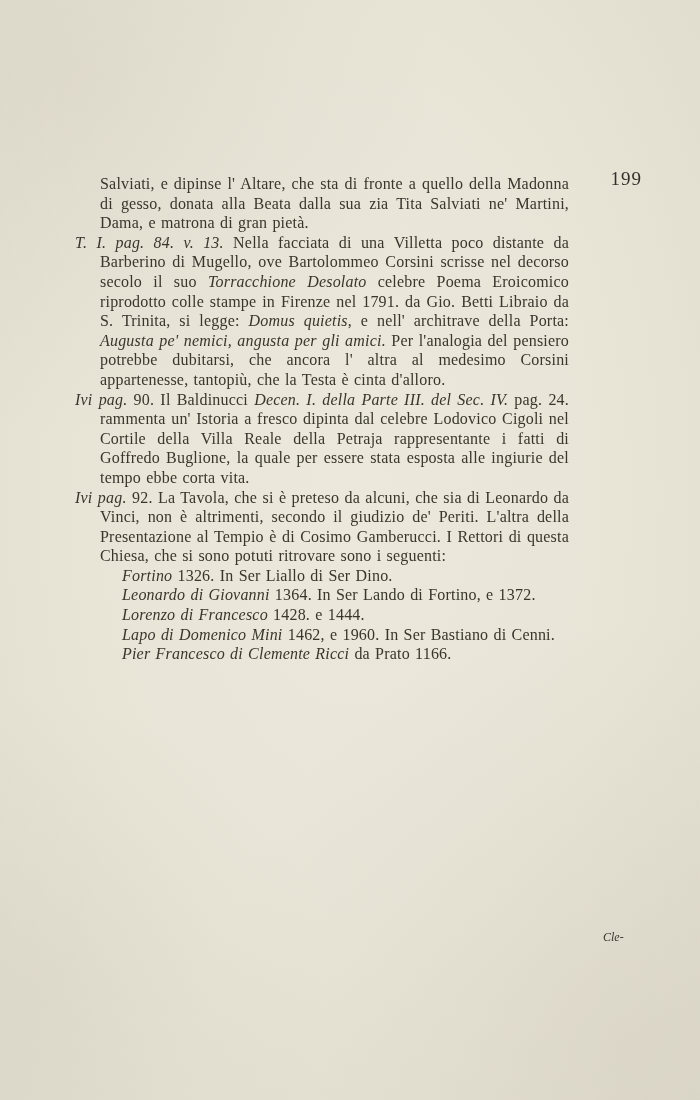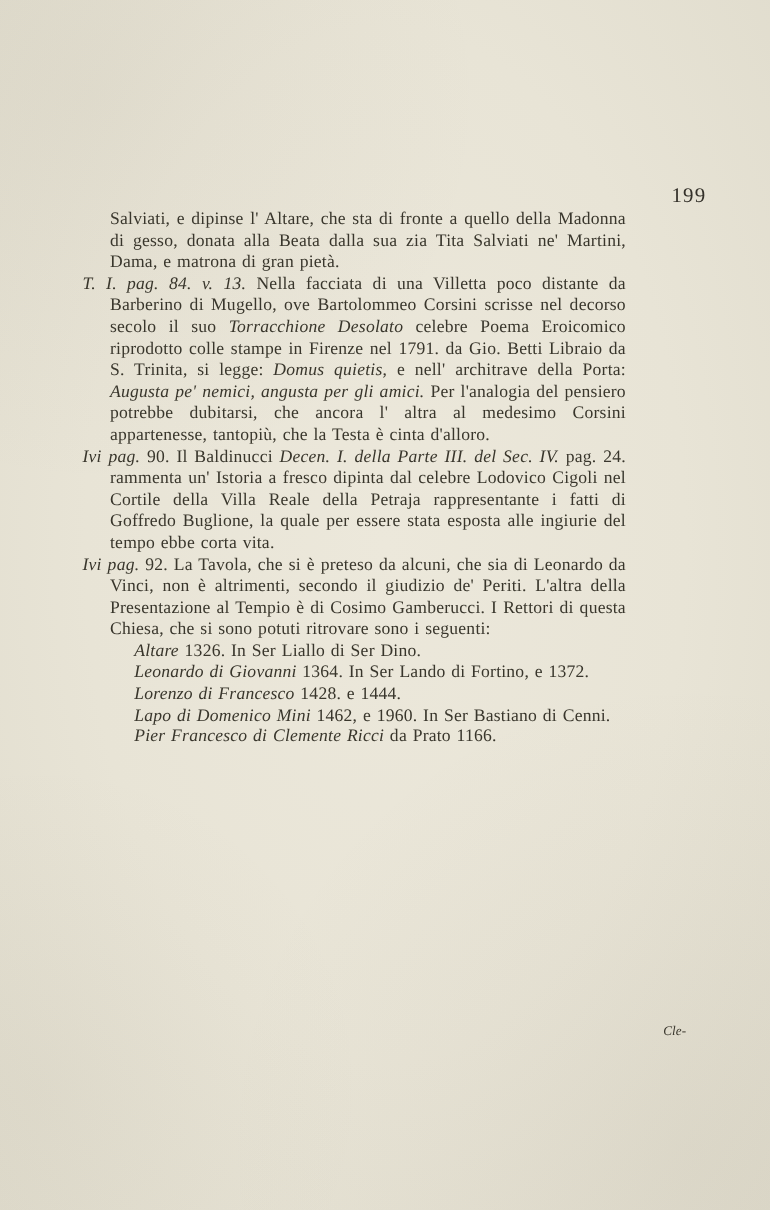--- a/index.html
+++ b/index.html
@@ -39,7 +39,6 @@
     text-align: justify;
     letter-spacing: 0.2px;
     word-spacing: 1px;
-    margin-top: 16px;
   }
   .para {
     margin: 0;

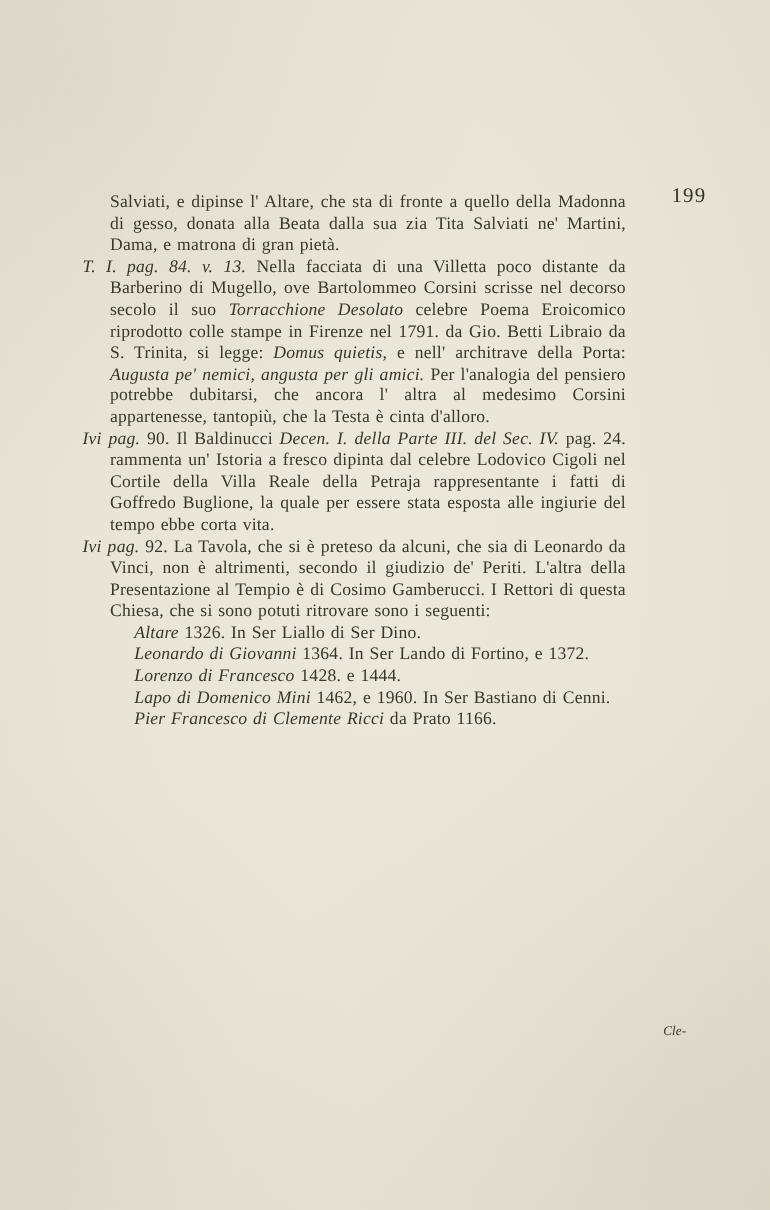--- a/index.html
+++ b/index.html
@@ -85,7 +85,7 @@
       <p class="para hanging"><span class="it">T. I. pag. 84. v. 13. </span><span>Nella facciata di una Villetta poco distante da Barberino di Mugello, ove Bartolommeo Corsini scrisse nel decorso secolo il suo </span><span class="it">Torracchione Desolato</span><span> celebre Poema Eroicomico riprodotto colle stampe in Firenze nel 1791. da Gio. Betti Libraio da S. Trinita, si legge: </span><span class="it">Domus quietis</span><span>, e nell' architrave della Porta: </span><span class="it">Augusta pe' nemici, angusta per gli amici.</span><span> Per l'analogia del pensiero potrebbe dubitarsi, che ancora l' altra al medesimo Corsini appartenesse, tantopiù, che la Testa è cinta d'alloro.</span></p>
       <p class="para hanging"><span class="it">Ivi pag. </span><span>90. Il Baldinucci </span><span class="it">Decen. I. della Parte III. del Sec. IV. </span><span>pag. 24. rammenta un' Istoria a fresco dipinta dal celebre Lodovico Cigoli nel Cortile della Villa Reale della Petraja rappresentante i fatti di Goffredo Buglione, la quale per essere stata esposta alle ingiurie del tempo ebbe corta vita.</span></p>
       <p class="para hanging"><span class="it">Ivi pag. </span><span>92. La Tavola, che si è preteso da alcuni, che sia di Leonardo da Vinci, non è altrimenti, secondo il giudizio de' Periti. L'altra della Presentazione al Tempio è di Cosimo Gamberucci. I Rettori di questa Chiesa, che si sono potuti ritrovare sono i seguenti:</span></p>
-      <p class="para list"><span class="it">Altare </span><span>1326. In Ser Liallo di Ser Dino.</span></p>
+      <p class="para list"><span class="it">Fortino </span><span>1326. In Ser Liallo di Ser Dino.</span></p>
       <p class="para list"><span class="it">Leonardo di Giovanni </span><span>1364. In Ser Lando di Fortino, e 1372.</span></p>
       <p class="para list"><span class="it">Lorenzo di Francesco </span><span>1428. e 1444.</span></p>
       <p class="para list"><span class="it">Lapo di Domenico Mini </span><span>1462, e 1960. In Ser Bastiano di Cenni.</span></p>

